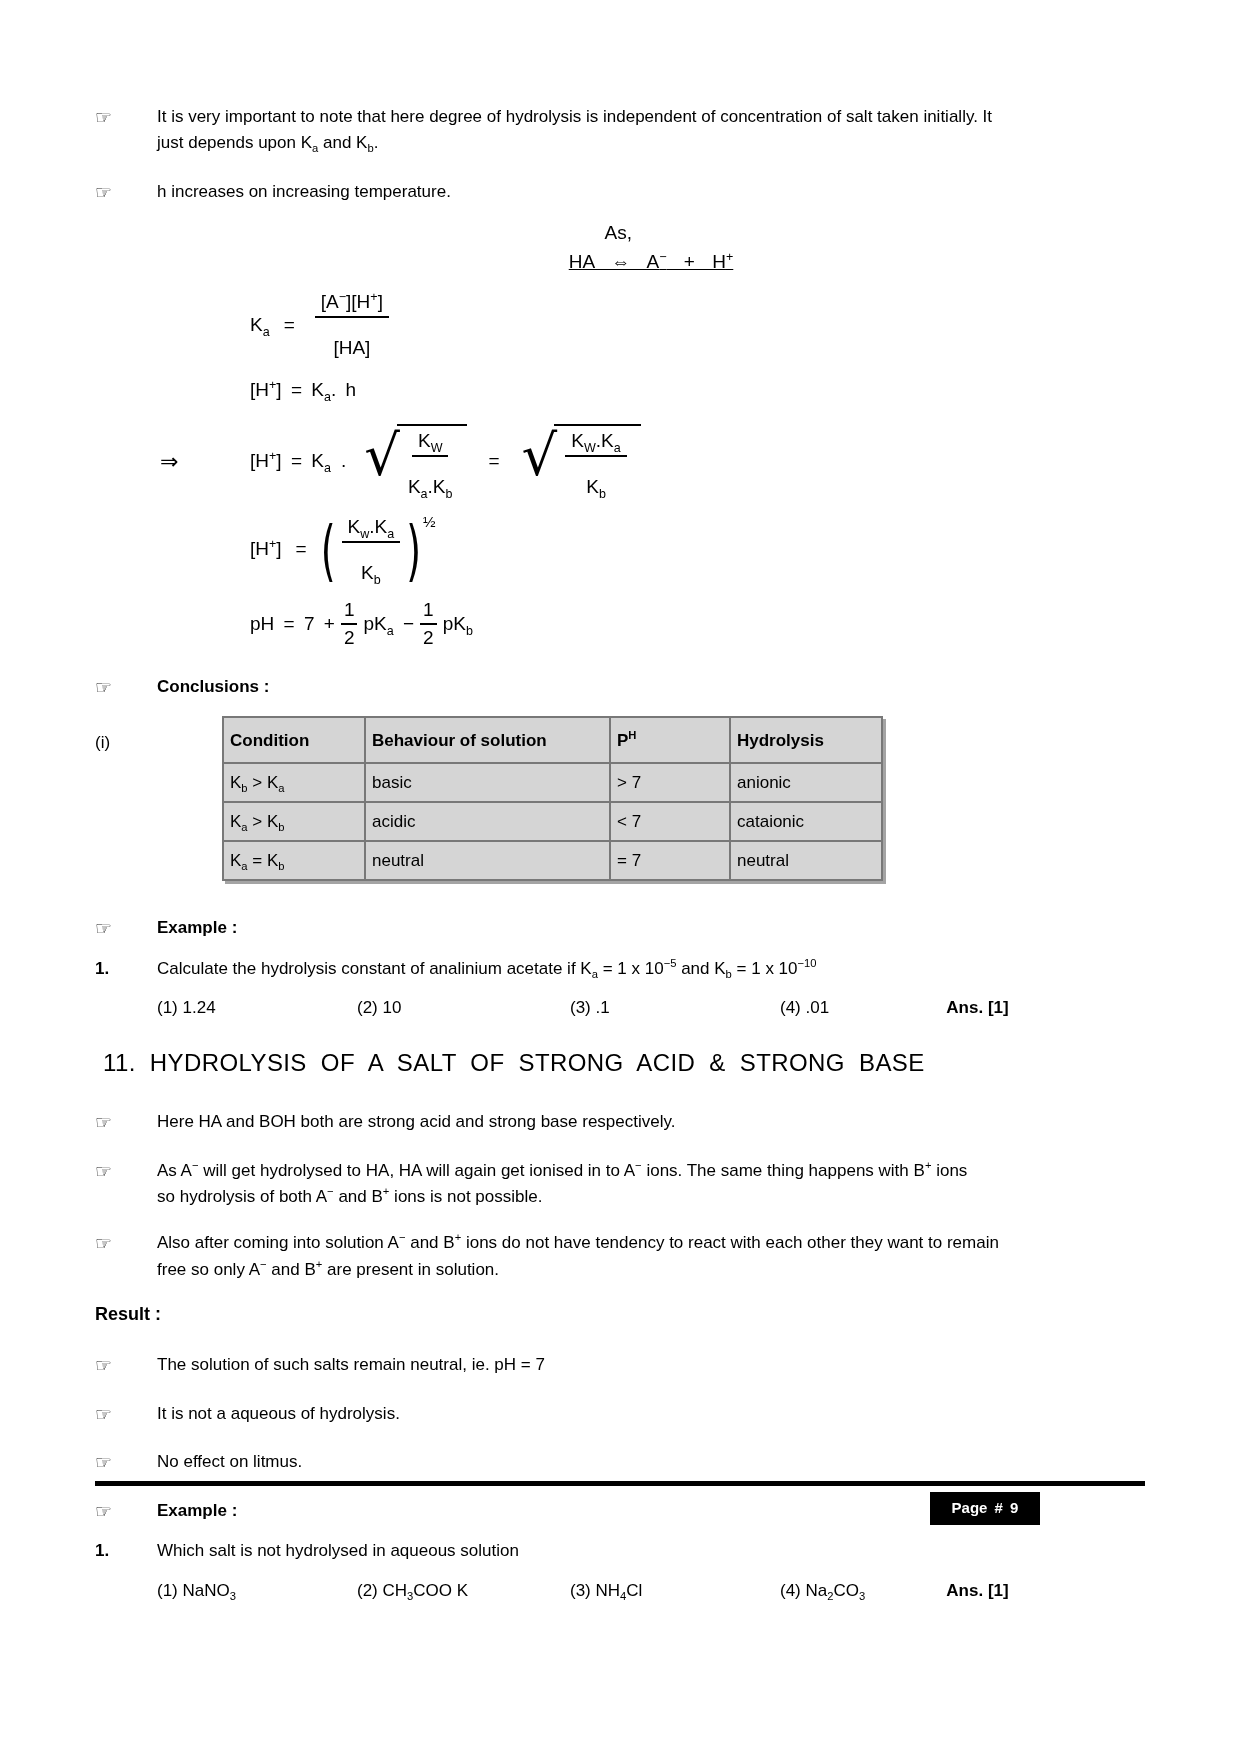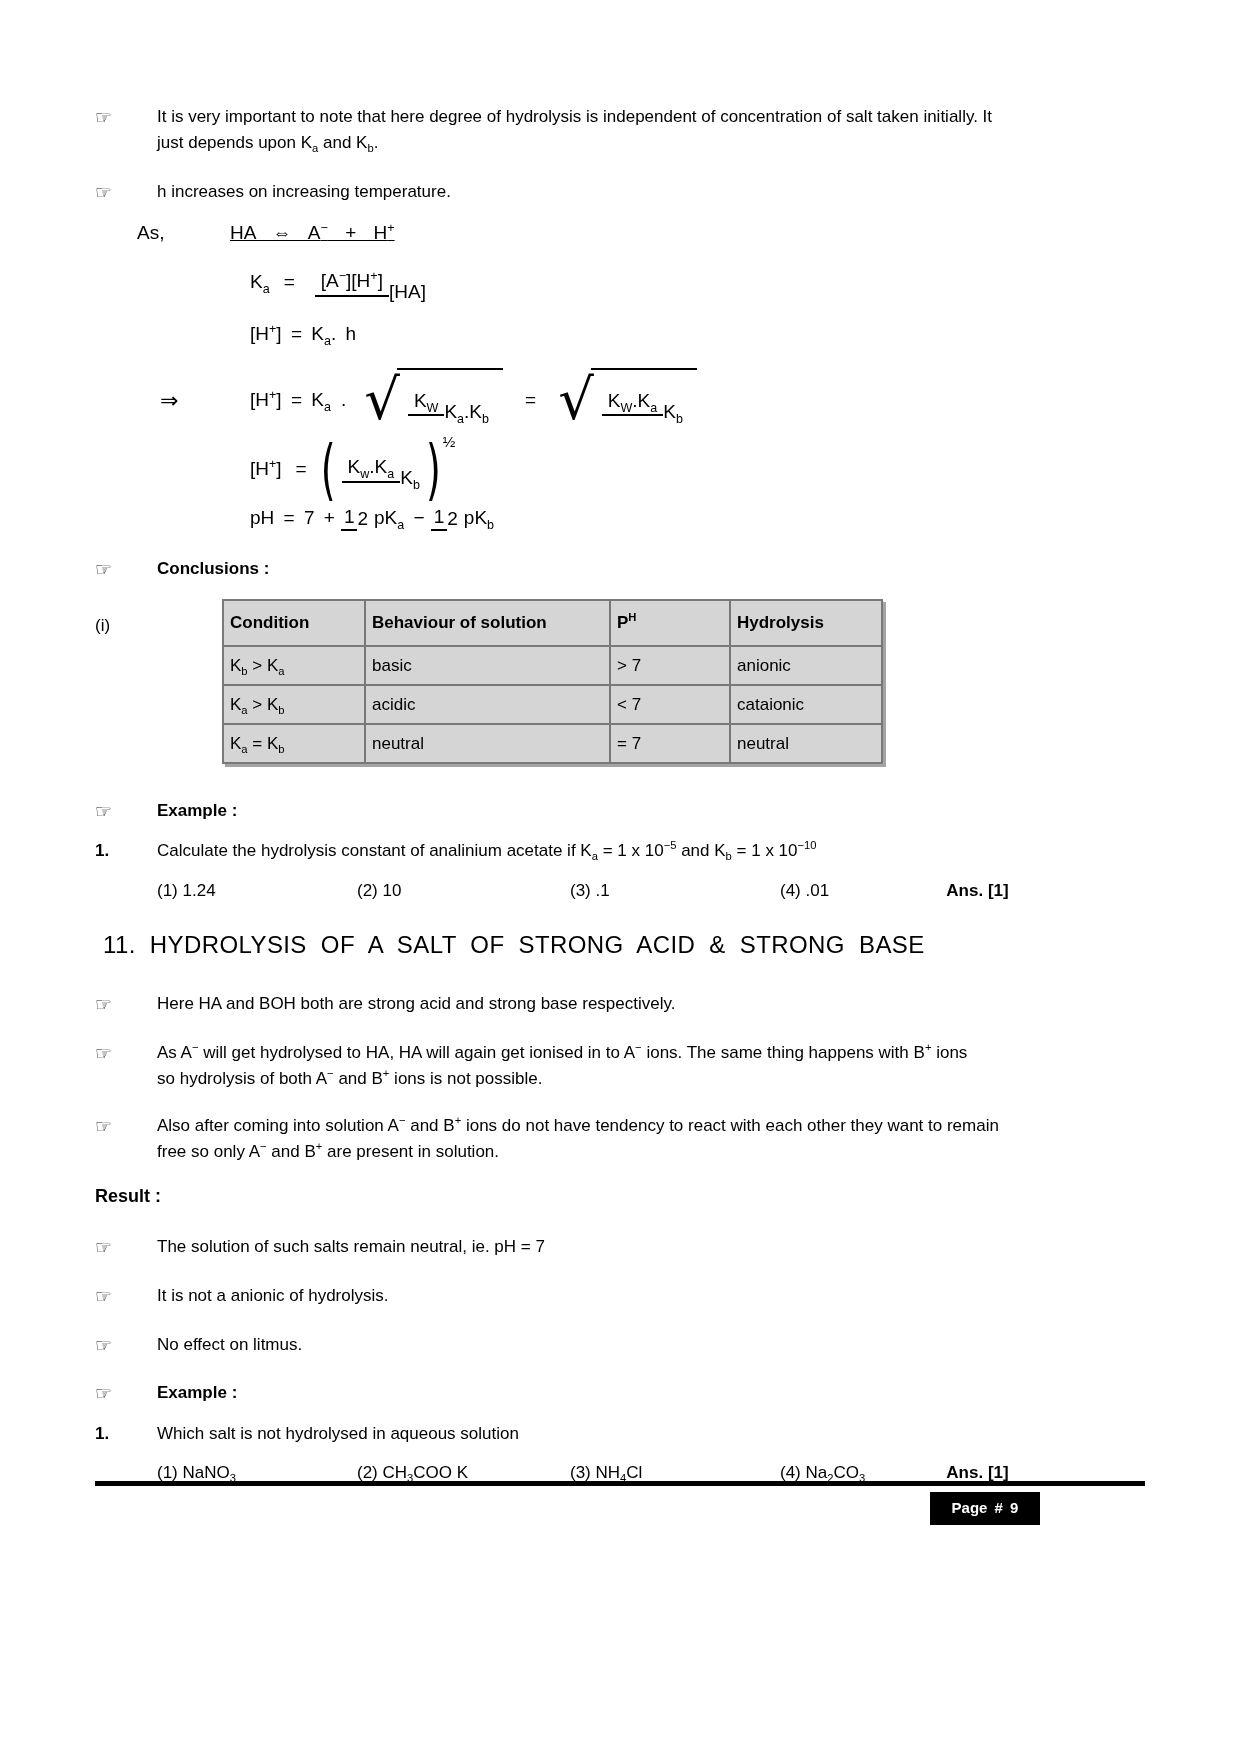--- a/index.html
+++ b/index.html
@@ -25,7 +25,7 @@
   
   .eq-row { display:flex; align-items:center; font-size:19px; margin-left:155px; }
   .eq { word-spacing:4px; white-space:nowrap; }
-  .as-row { margin-left:42px; margin-bottom:14px; }
+  .as-row { margin-left:62px; margin-bottom:14px;flex-direction:column; }
   .as-label { width:93px; display:inline-block; }
   .rx { word-spacing:12px;text-decoration:underline; }
   .frac { display:inline-flex; flex-direction:row; align-items:center;

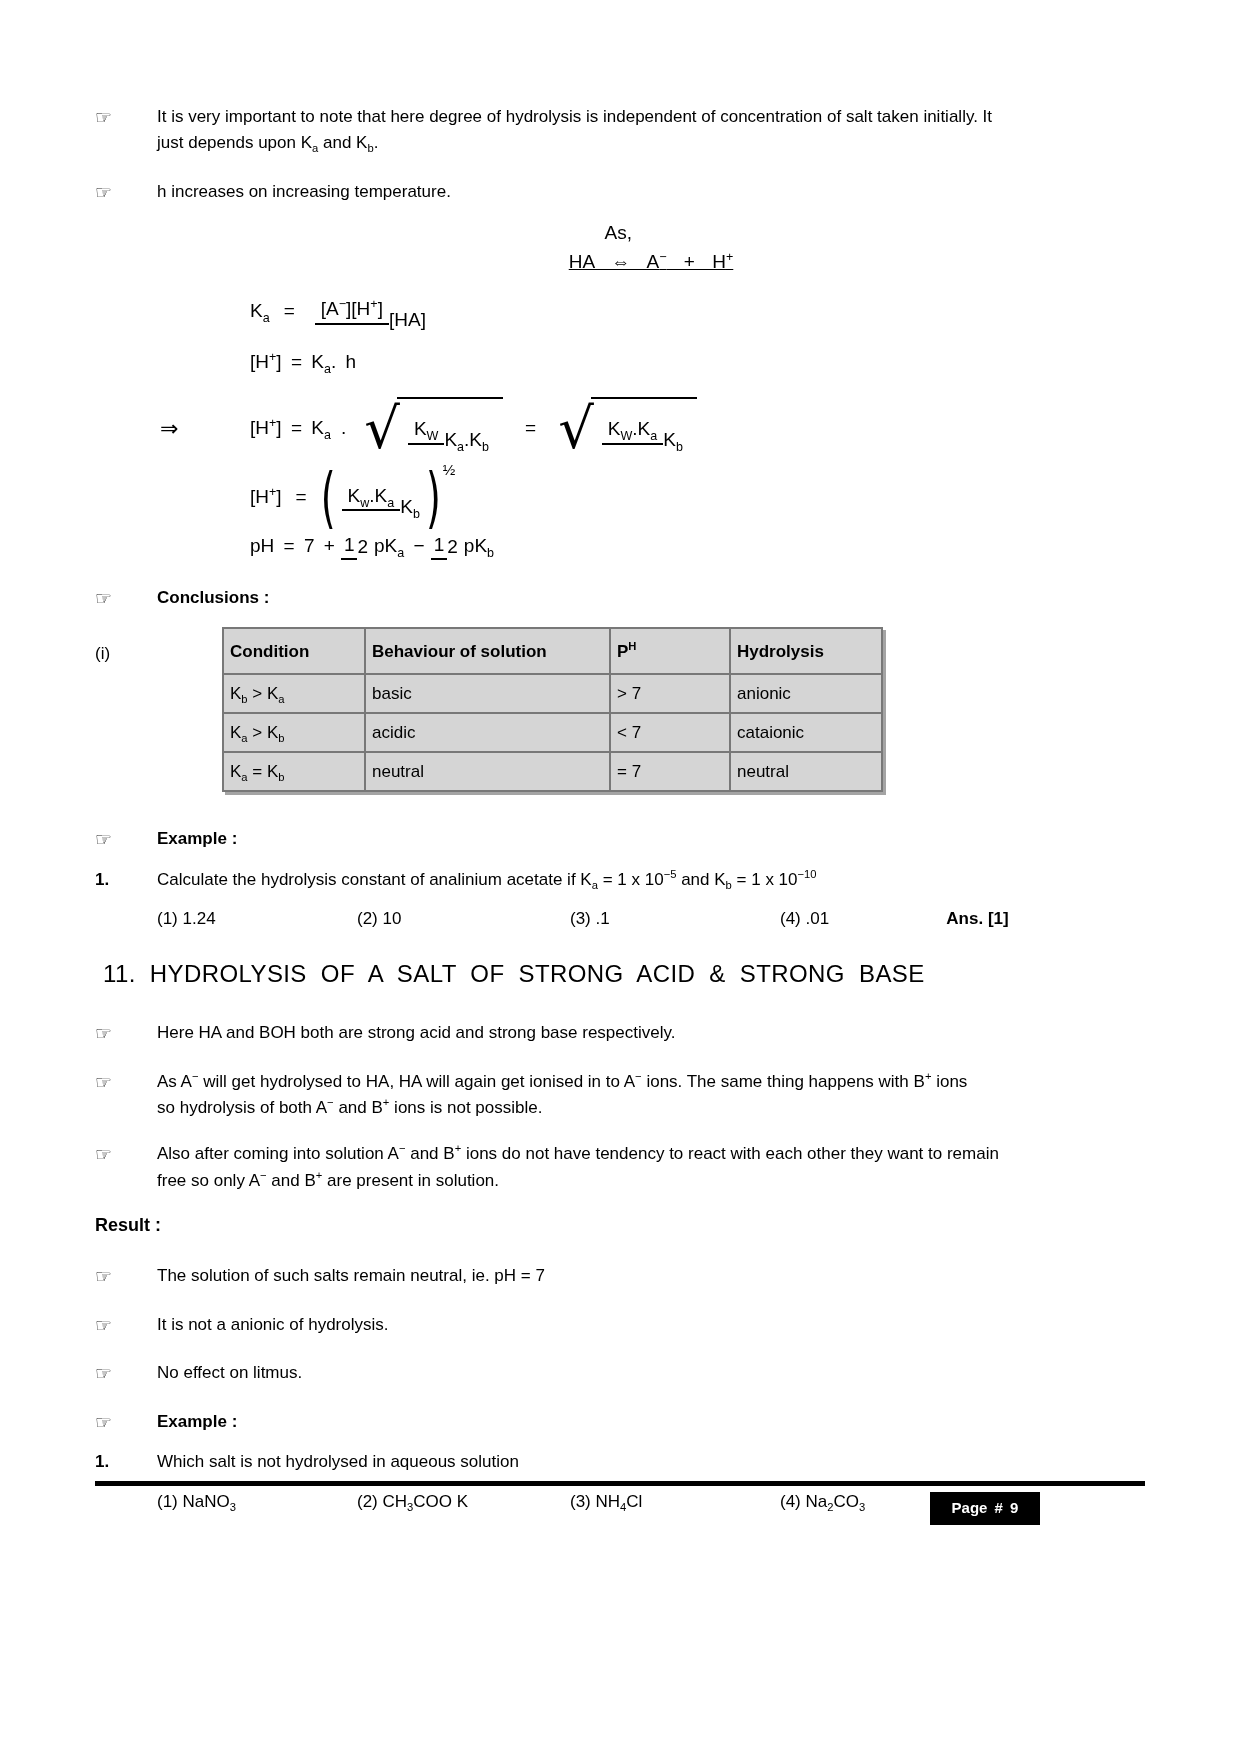--- a/index.html
+++ b/index.html
@@ -28,7 +28,7 @@
   .as-row { margin-left:62px; margin-bottom:14px;flex-direction:column; }
   .as-label { width:93px; display:inline-block; }
   .rx { word-spacing:12px;text-decoration:underline; }
-  .frac { display:inline-flex; flex-direction:row; align-items:center;
+  .frac { display:inline-flex; flex-direction:column; align-items:center;
           vertical-align:middle; margin:0 6px; line-height:1.25; }
   .frac .num { border-bottom:2px solid #000; padding:0 6px 2px; }
   .frac .den { padding-top:18px; }

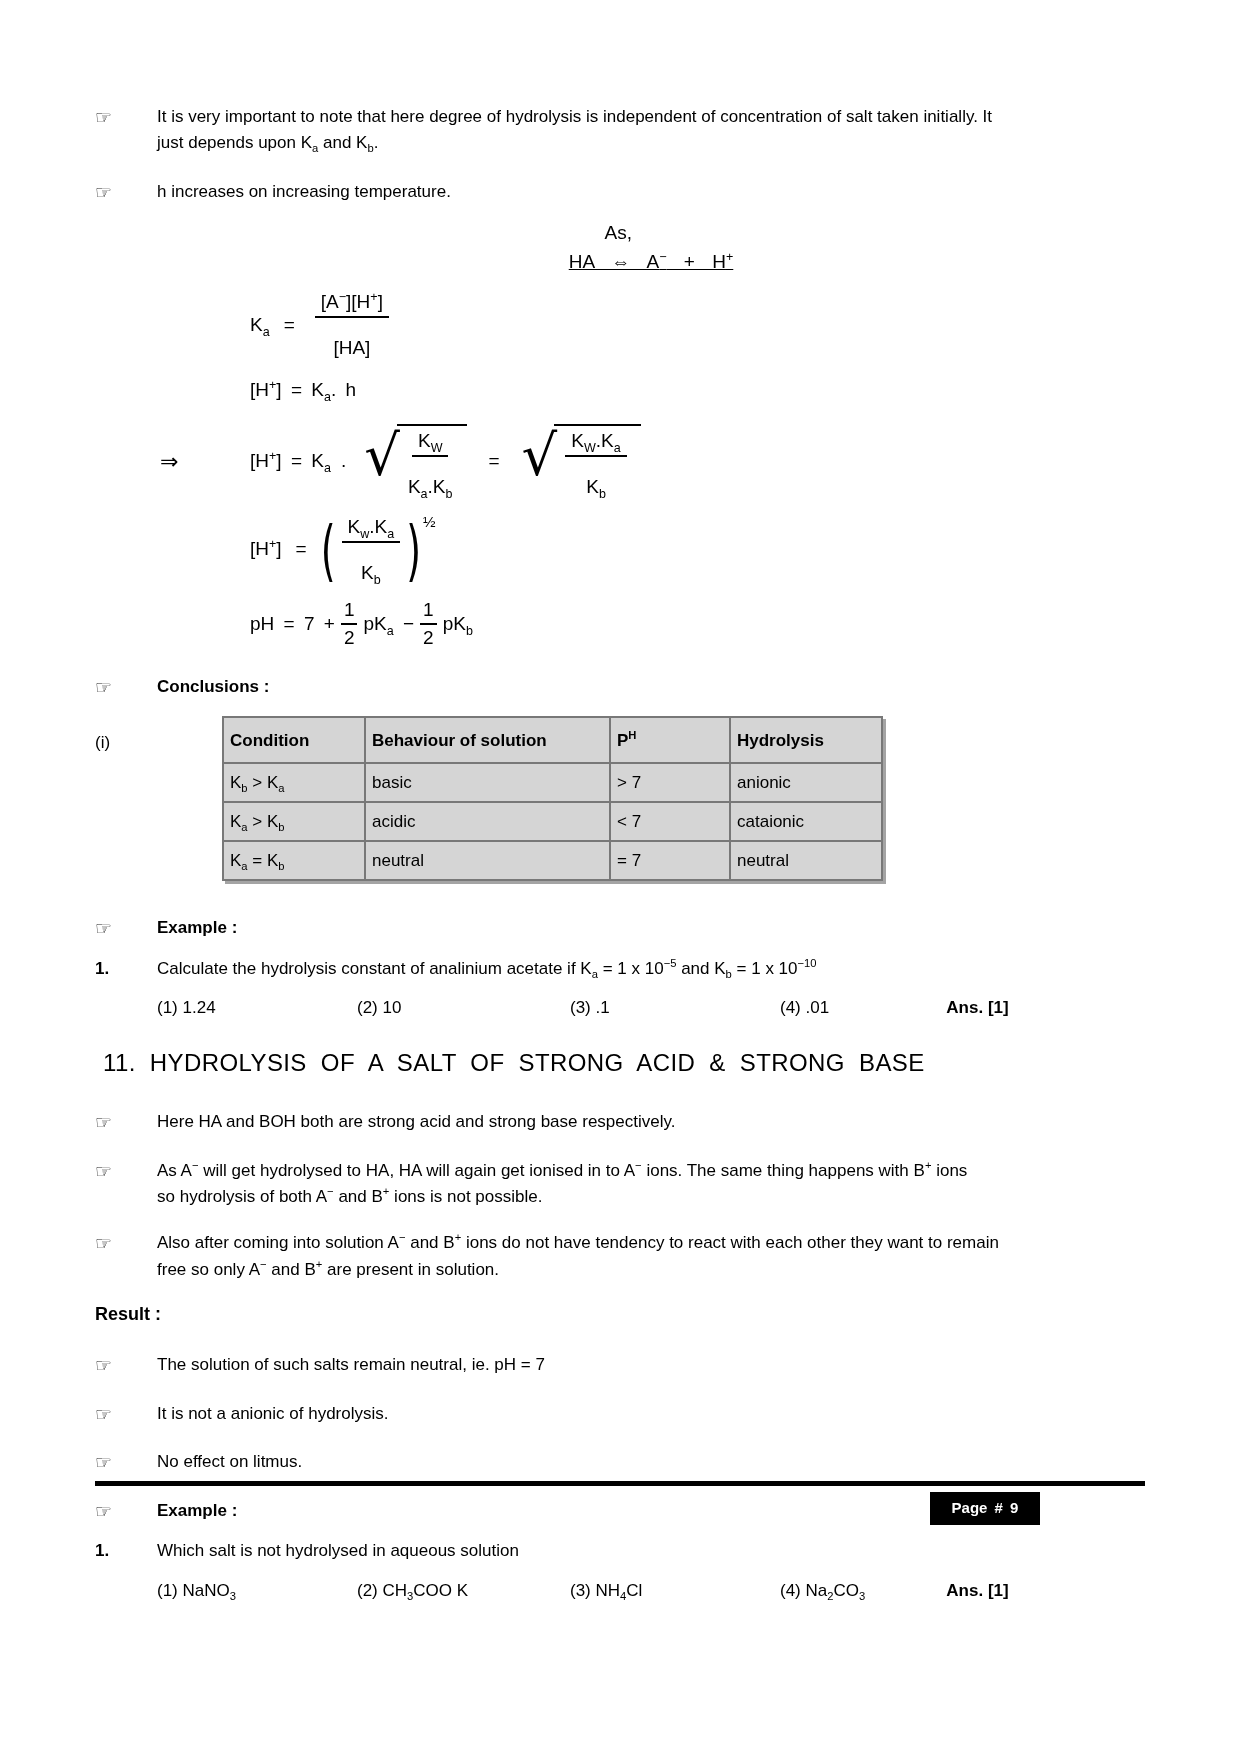--- a/index.html
+++ b/index.html
@@ -261,7 +261,7 @@
     </div>
     <div class="bullet">
       <span class="hand">☞</span>
-      <span class="btxt">It is not a anionic of hydrolysis.</span>
+      <span class="btxt">It is not a aqueous of hydrolysis.</span>
     </div>
     <div class="bullet">
       <span class="hand">☞</span>

